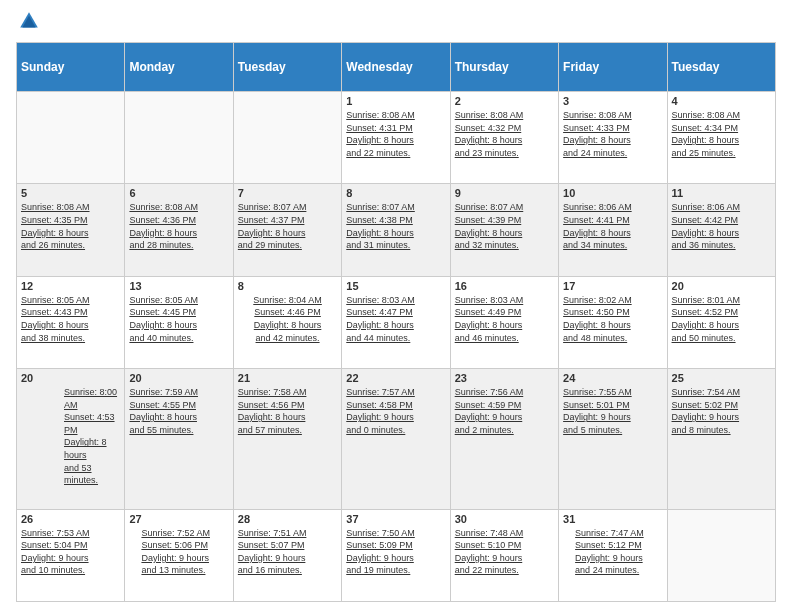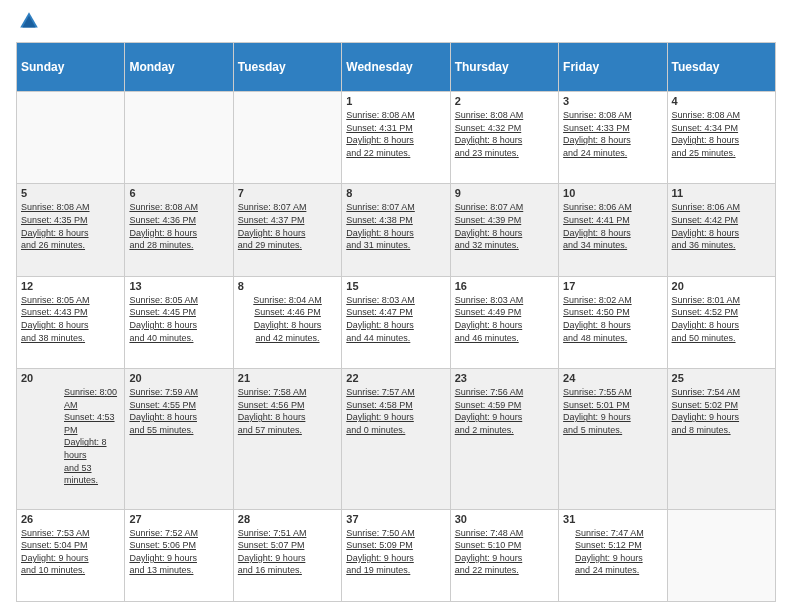--- a/index.html
+++ b/index.html
@@ -329,7 +329,7 @@
           </td>
           <td>
             <span class="day-num">27</span>
-            <div class="cell-text" style="white-space: pre-line;">Sunrise: 7:52 AM
+            <div class="cell-text" style="white-space: pre-line; margin-left: 12px;">Sunrise: 7:52 AM
 Sunset: 5:06 PM
 Daylight: 9 hours
 and 13 minutes.</div>

